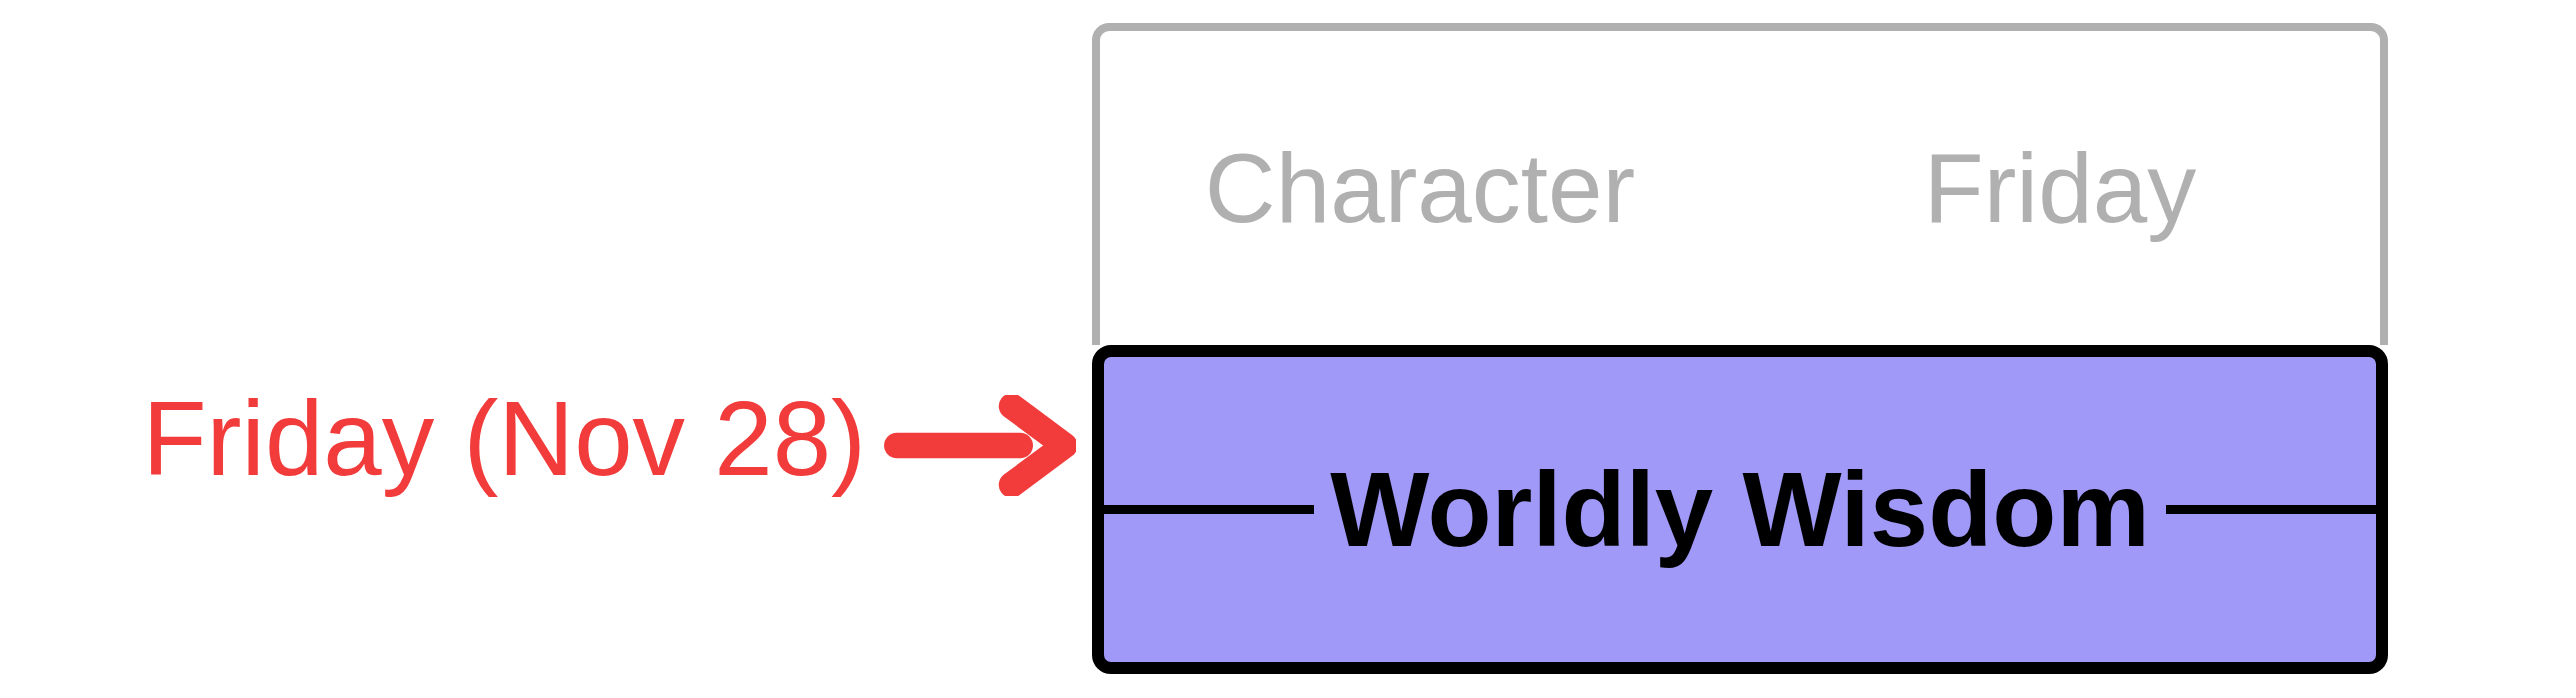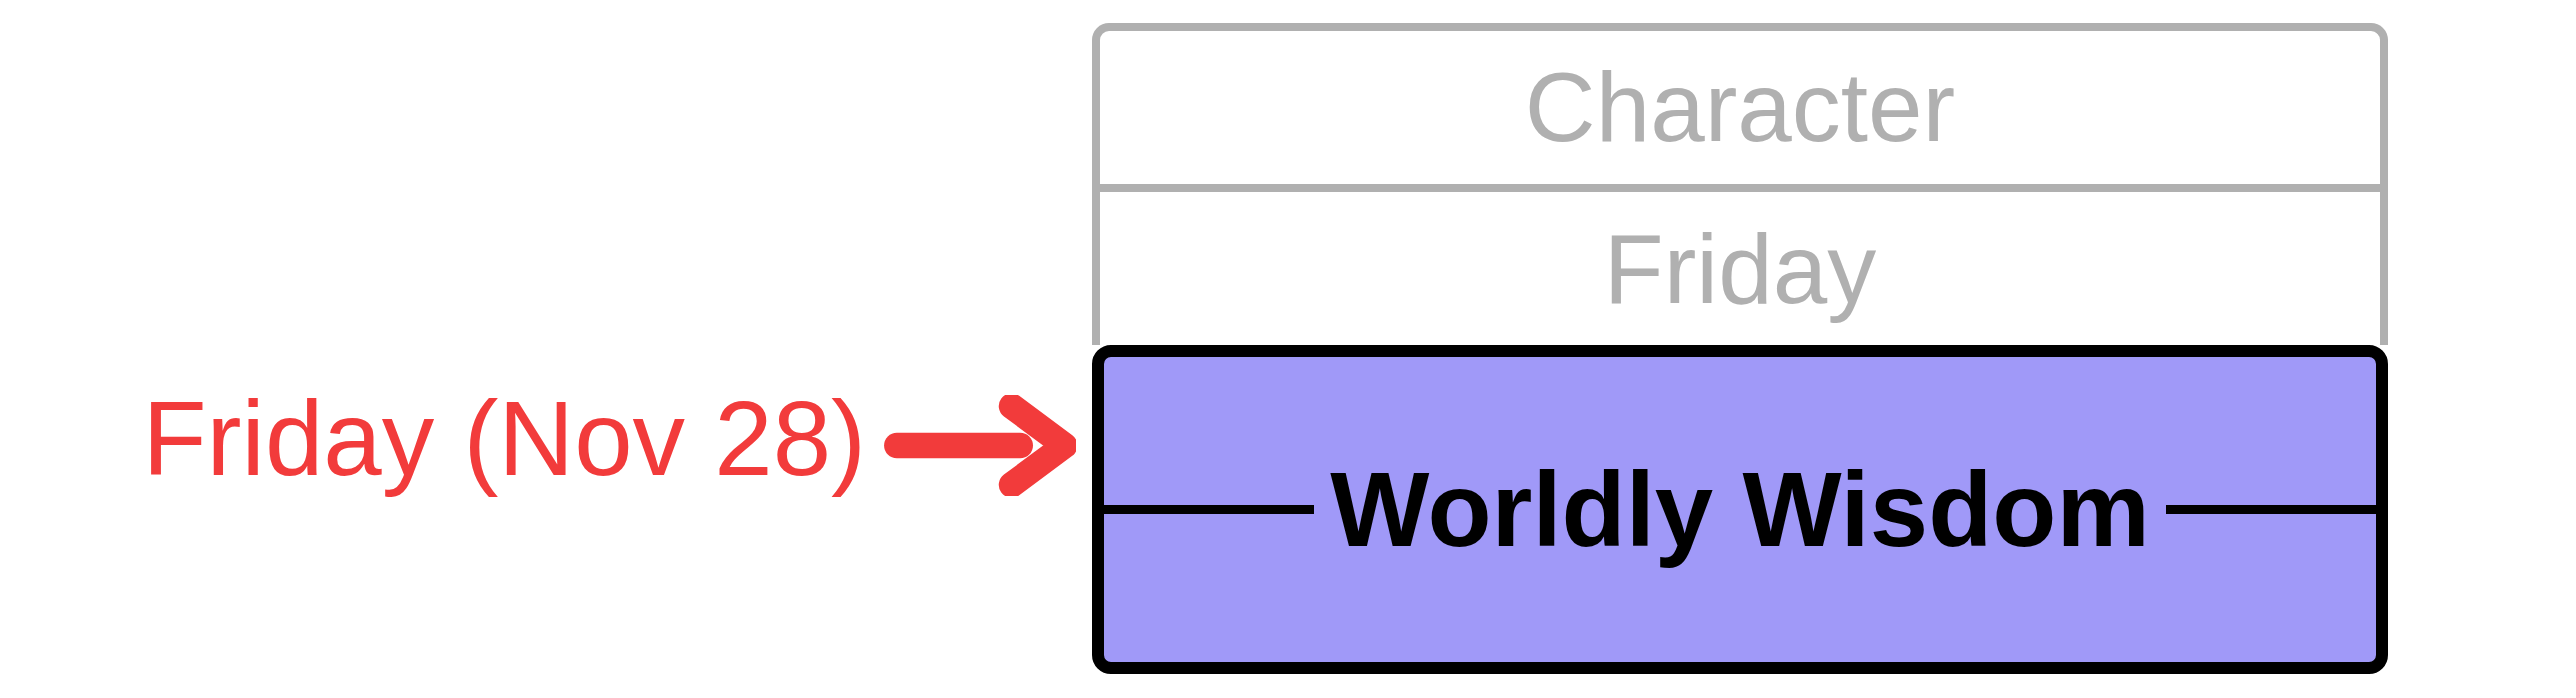--- a/index.html
+++ b/index.html
@@ -29,7 +29,7 @@
     border-radius: 17px 17px 0 0;
     background: #ffffff;
     display: flex;
-    flex-direction: column;
+    flex-direction: row;
   }
   .stack .row {
     flex: 1;

